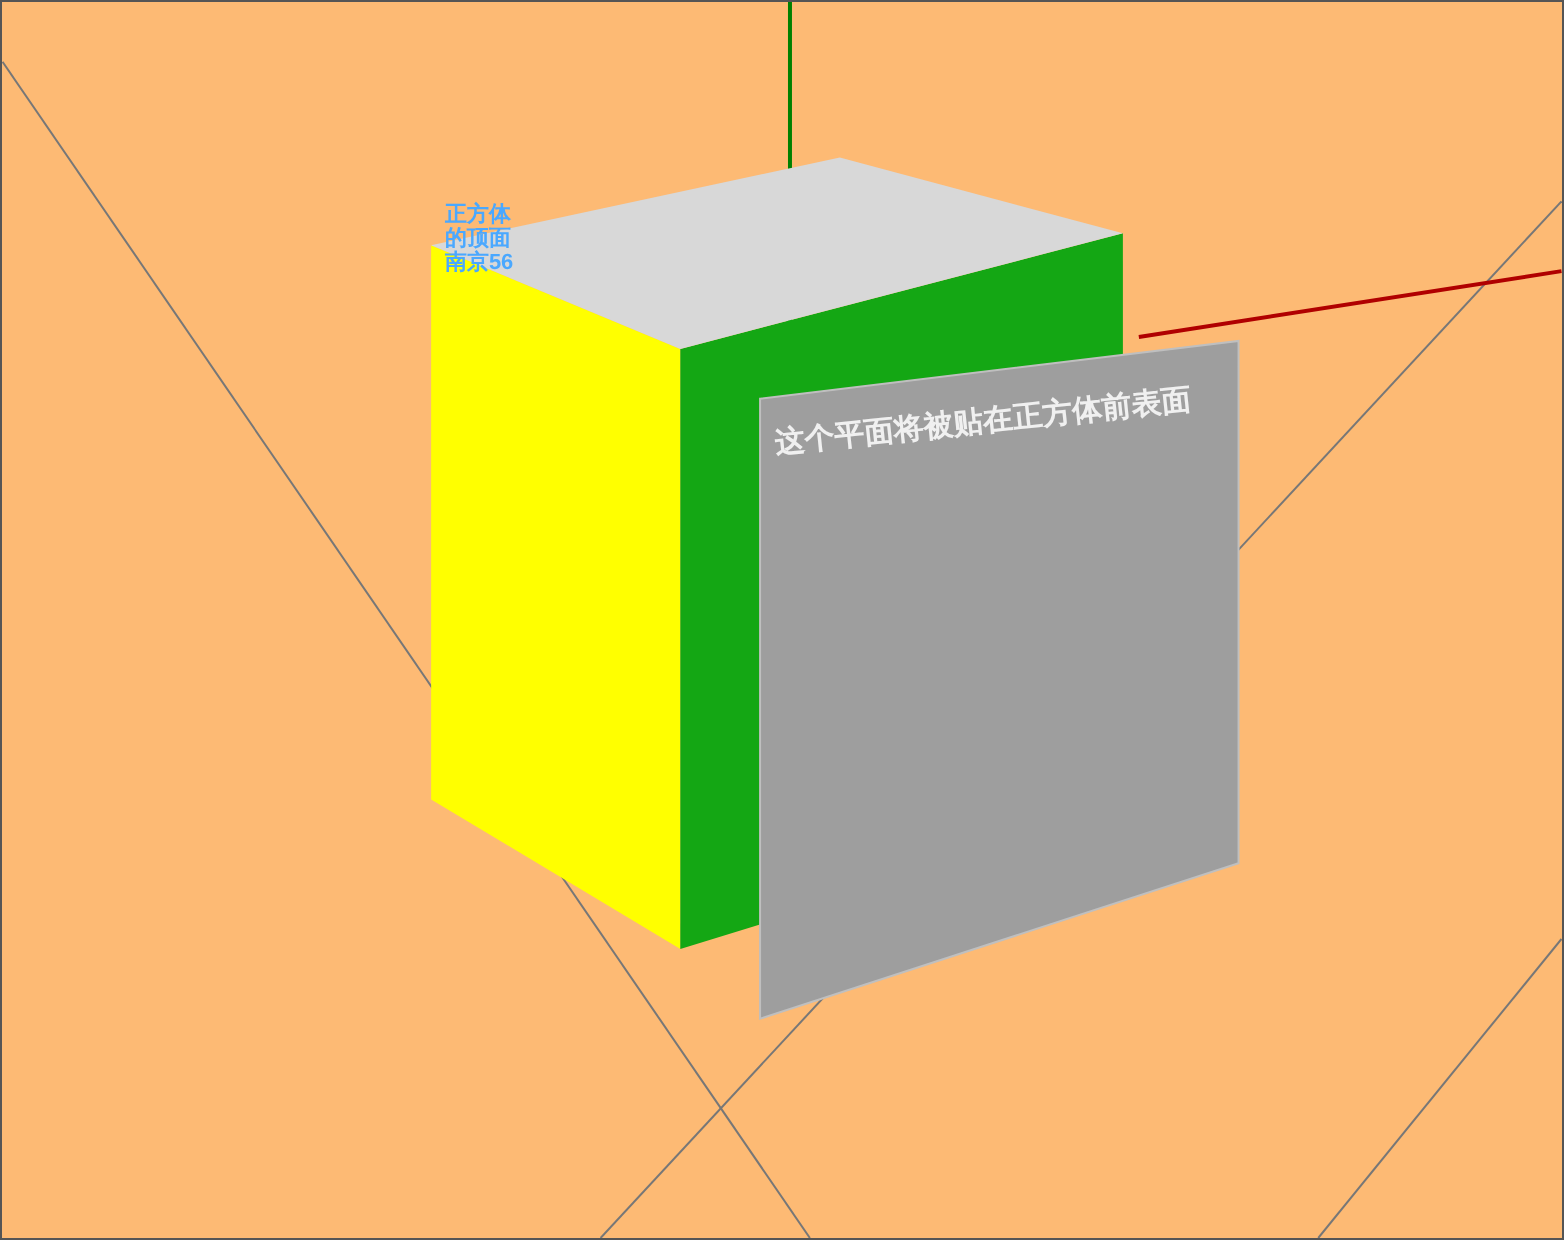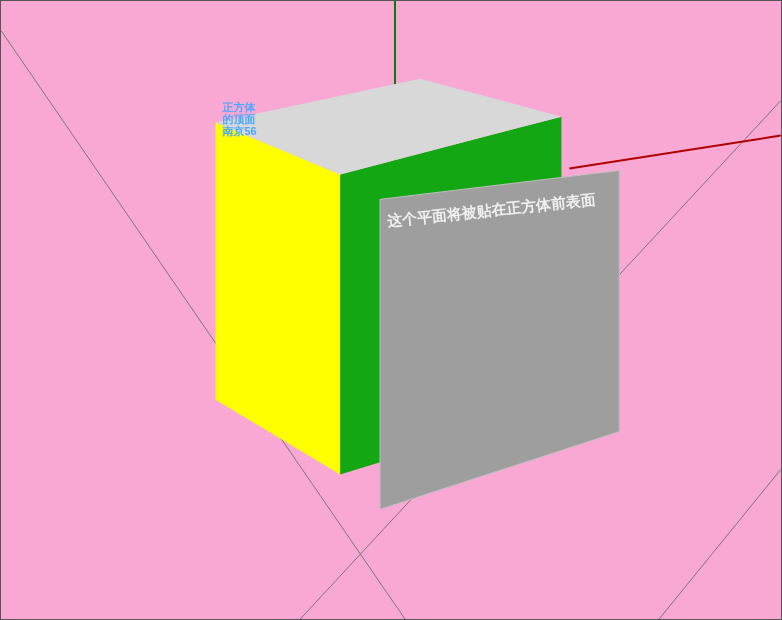--- a/index.html
+++ b/index.html
@@ -17,7 +17,7 @@
     height: 620px;
     border: 1px solid #555;
     box-sizing: border-box;
-    background: #f9a8d4;
+    background: #fdba74;
   }
   svg {
     position: absolute;

